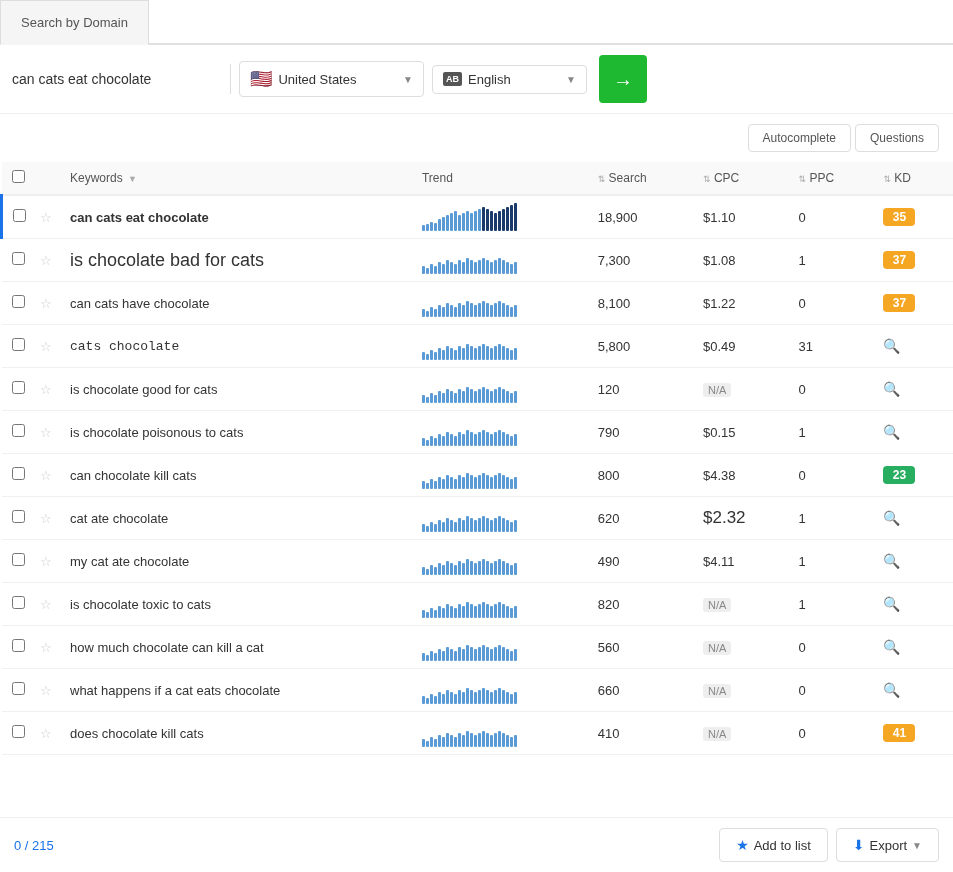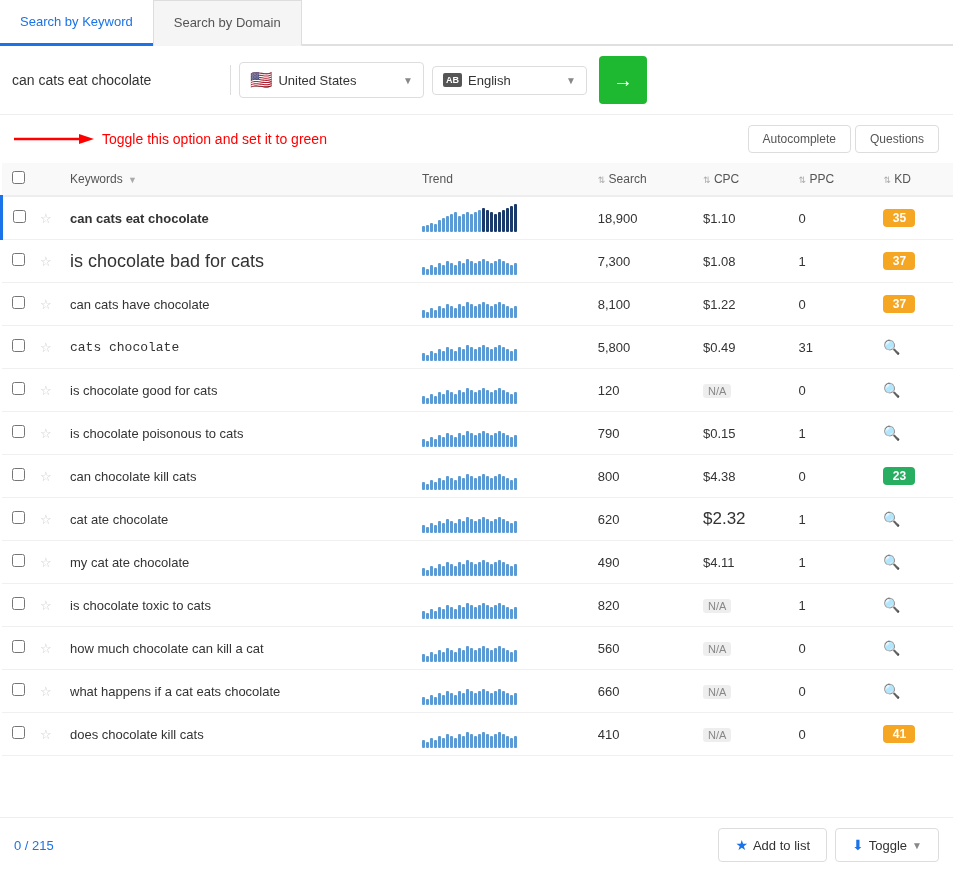--- a/index.html
+++ b/index.html
@@ -18,7 +18,6 @@
 <body>
 
 <div style="display:flex; border-bottom:2px solid #e0e0e0;">
-  <div class="tab active" style="padding:14px 20px; cursor:pointer; font-size:13px; color:#1a73e8; border-bottom:3px solid #1a73e8; margin-bottom:-2px; font-weight:500;">Search by Keyword</div>
   <div class="tab" style="padding:14px 20px; cursor:pointer; font-size:13px; color:#555; background:#f5f5f5; border:1px solid #ddd; border-bottom:1px solid #f5f5f5; margin-bottom:-2px;">Search by Domain</div>
 </div>
 

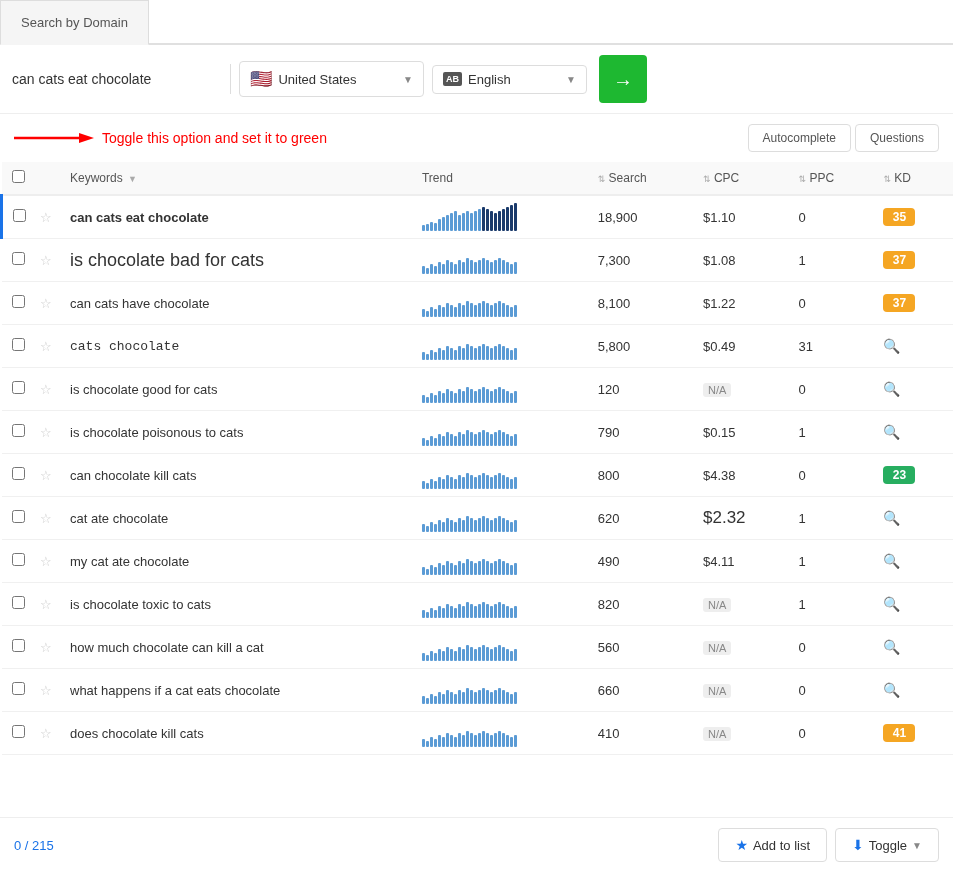--- a/index.html
+++ b/index.html
@@ -38,15 +38,6 @@
 </div>
 
 <div style="display:flex; align-items:center; padding:10px 14px; gap:16px;">
-  <div style="display:flex; align-items:center; gap:8px;">
-    <span style="color:red; font-size:22px; display:flex; align-items:center;">
-      <svg width="80" height="20" viewBox="0 0 80 20">
-          <line x1="0" y1="10" x2="65" y2="10" stroke="red" stroke-width="2.5"></line>
-          <polygon points="65,5 80,10 65,15" fill="red"></polygon>
-        </svg>
-    </span>
-    <span style="color:red; font-size:14px; font-weight:500;">Toggle this option and set it to green</span>
-  </div>
   <div style="display:flex; gap:4px; margin-left:auto;">
     <div style="padding:6px 14px; border:1px solid #ddd; border-radius:4px; cursor:pointer; font-size:12px; color:#555; background:#fff;">Autocomplete</div>
     <div style="padding:6px 14px; border:1px solid #ddd; border-radius:4px; cursor:pointer; font-size:12px; color:#555; background:#fff;">Questions</div>

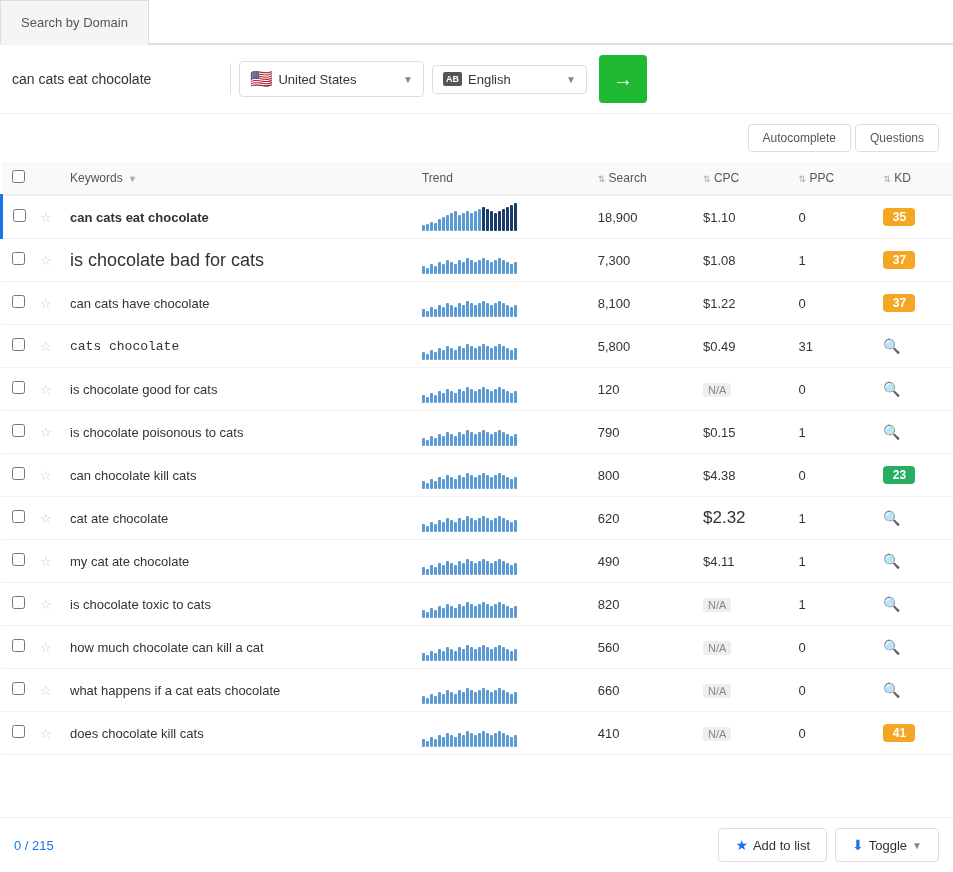--- a/index.html
+++ b/index.html
@@ -564,7 +564,7 @@
     </button>
     <button style="display:flex; align-items:center; gap:5px; padding:8px 16px; border:1px solid #ddd; border-radius:4px; cursor:pointer; font-size:13px; background:#fff; color:#333;">
       <span style="color:#1a73e8; font-size:14px;">⬇</span>
-      <span>Toggle</span>
+      <span>Export</span>
       <span style="font-size:10px; color:#888;">▼</span>
     </button>
   </div>

